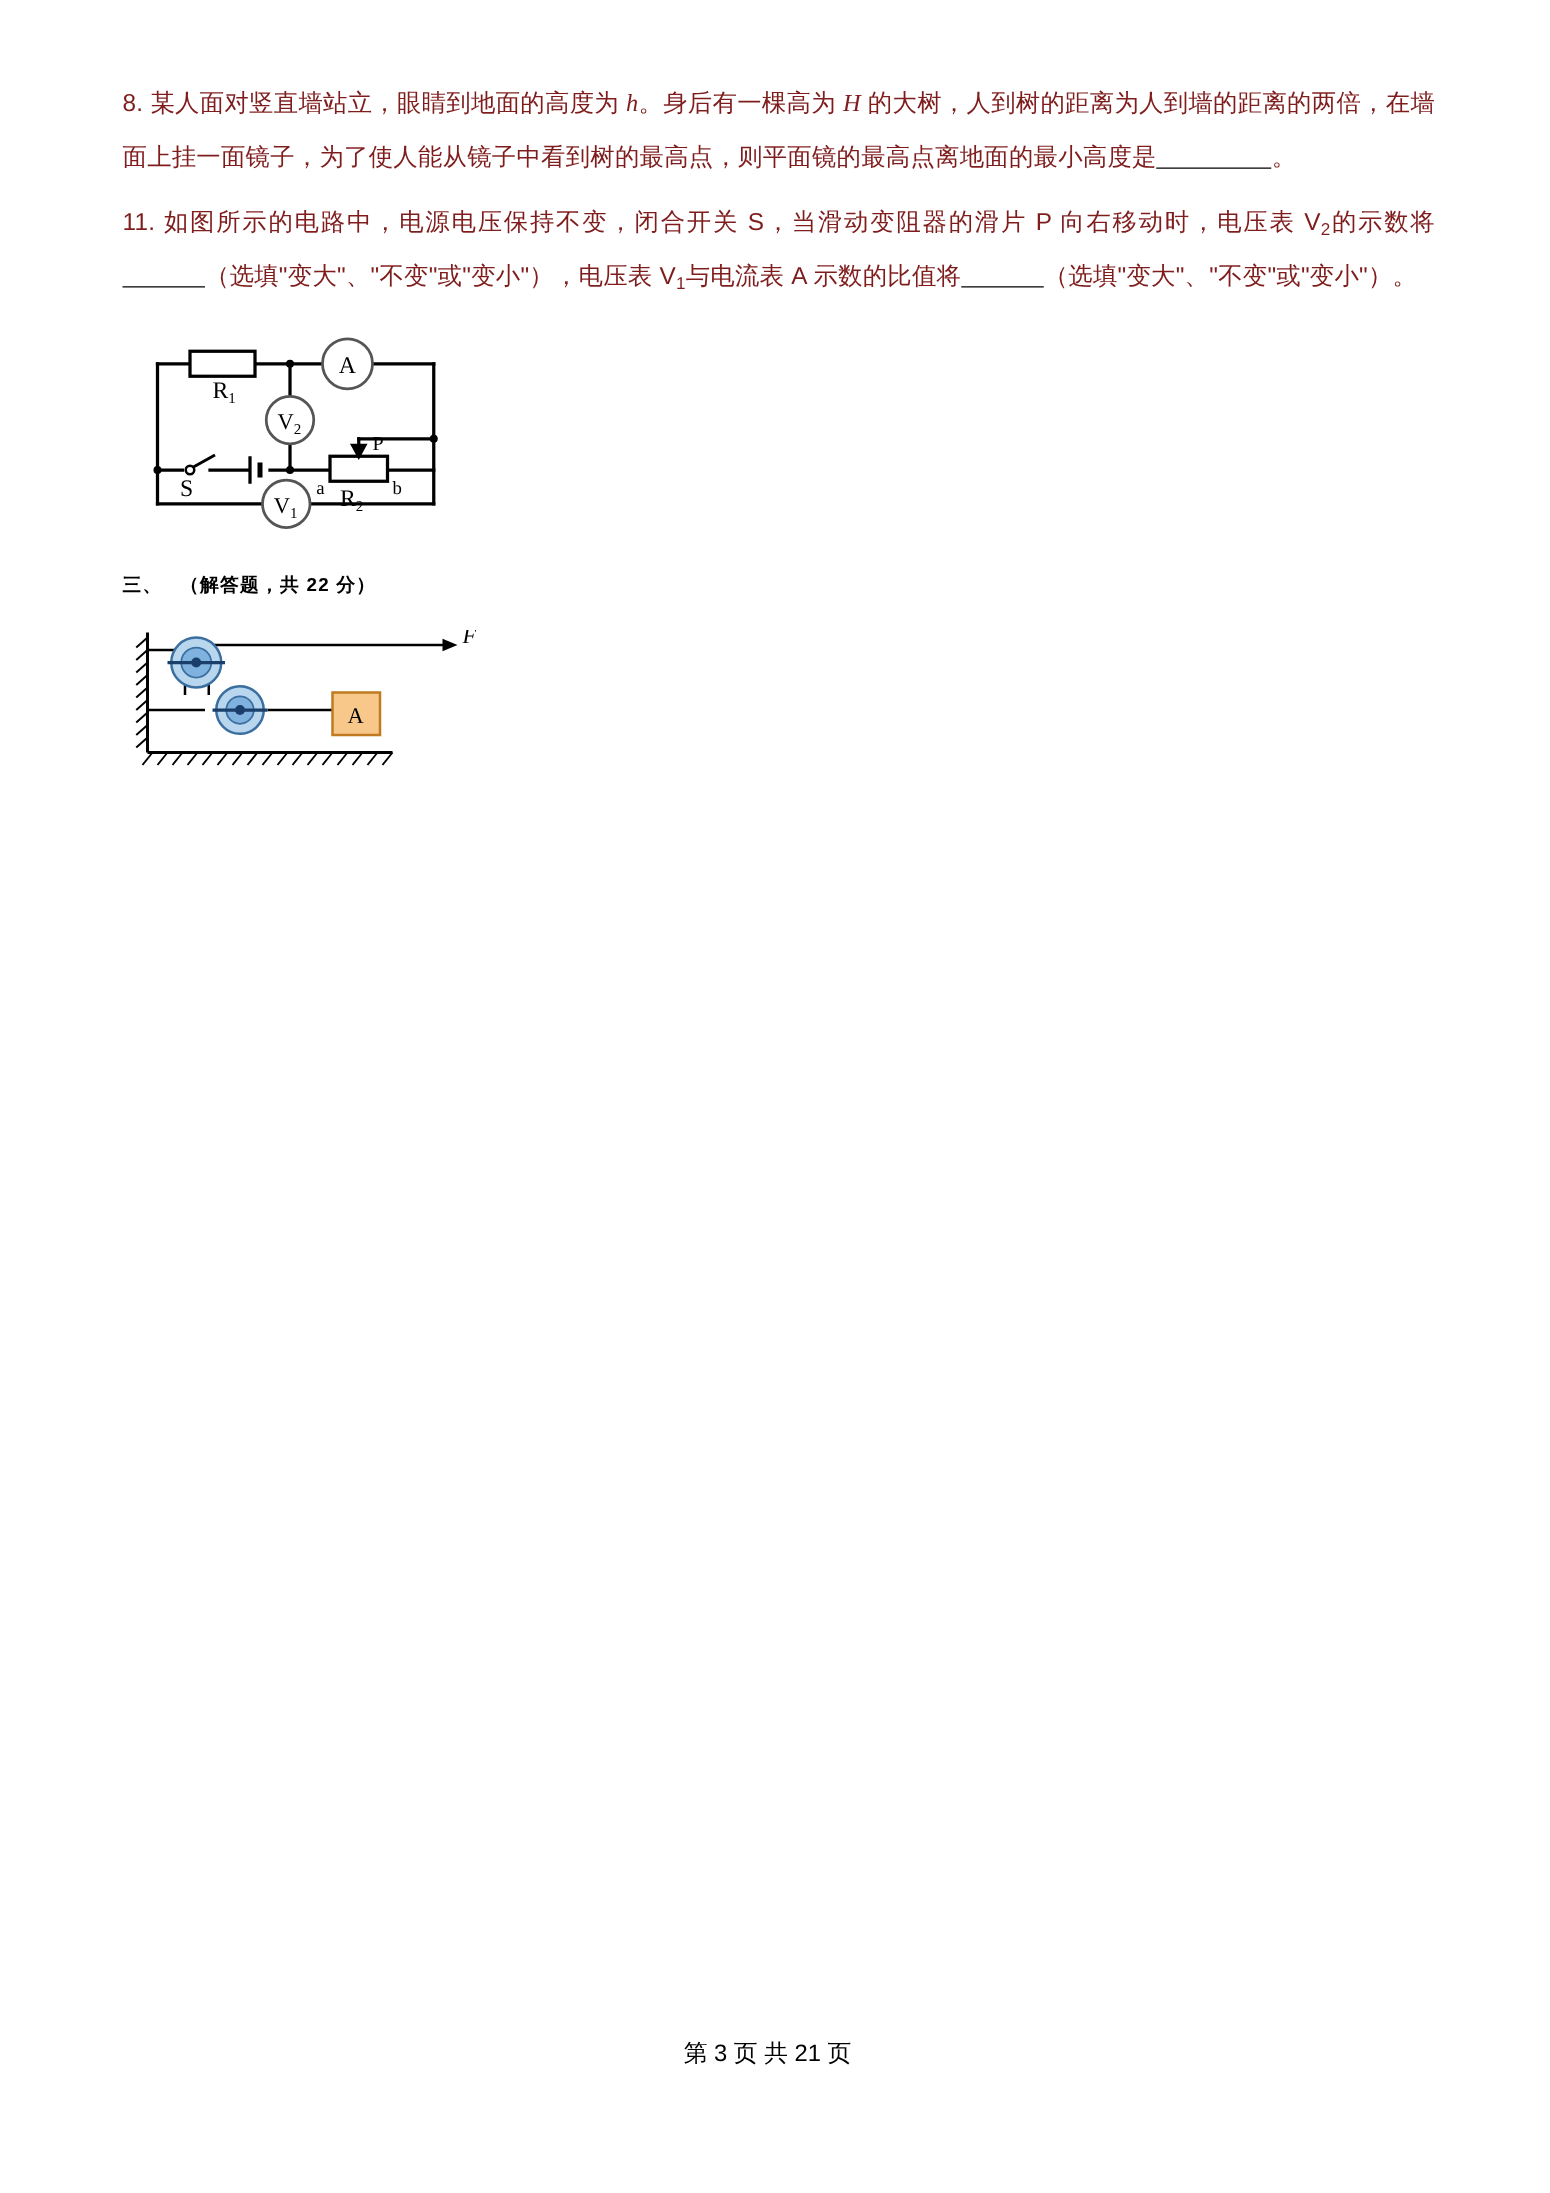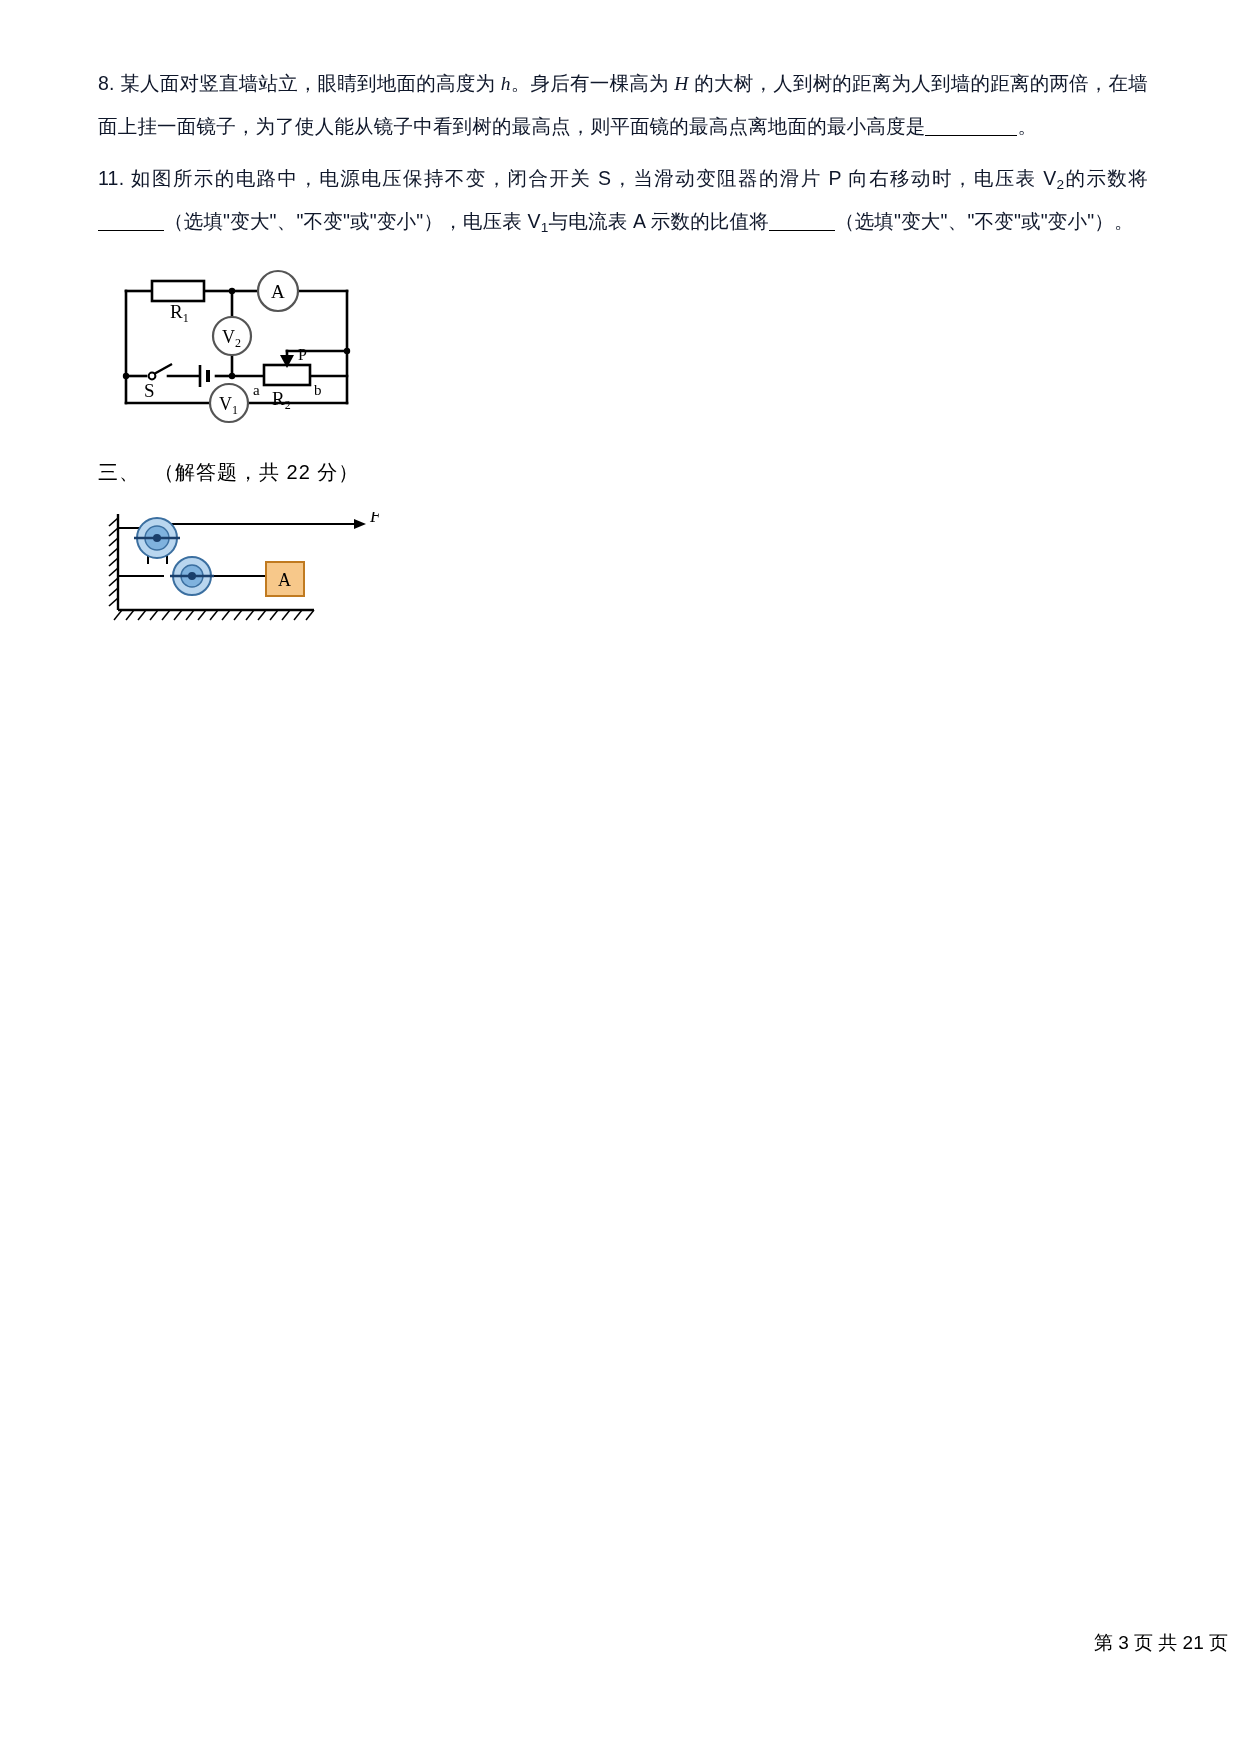--- a/index.html
+++ b/index.html
@@ -35,7 +35,7 @@
     letter-spacing: 0.2px;
     text-align: justify;
     margin: 0 0 9px 0;
-    color: #0f172a;
+    color: #7f1d1d;
   }
   .num { white-space: nowrap; }
   .it { font-style: italic; font-family: "Liberation Serif", serif; }

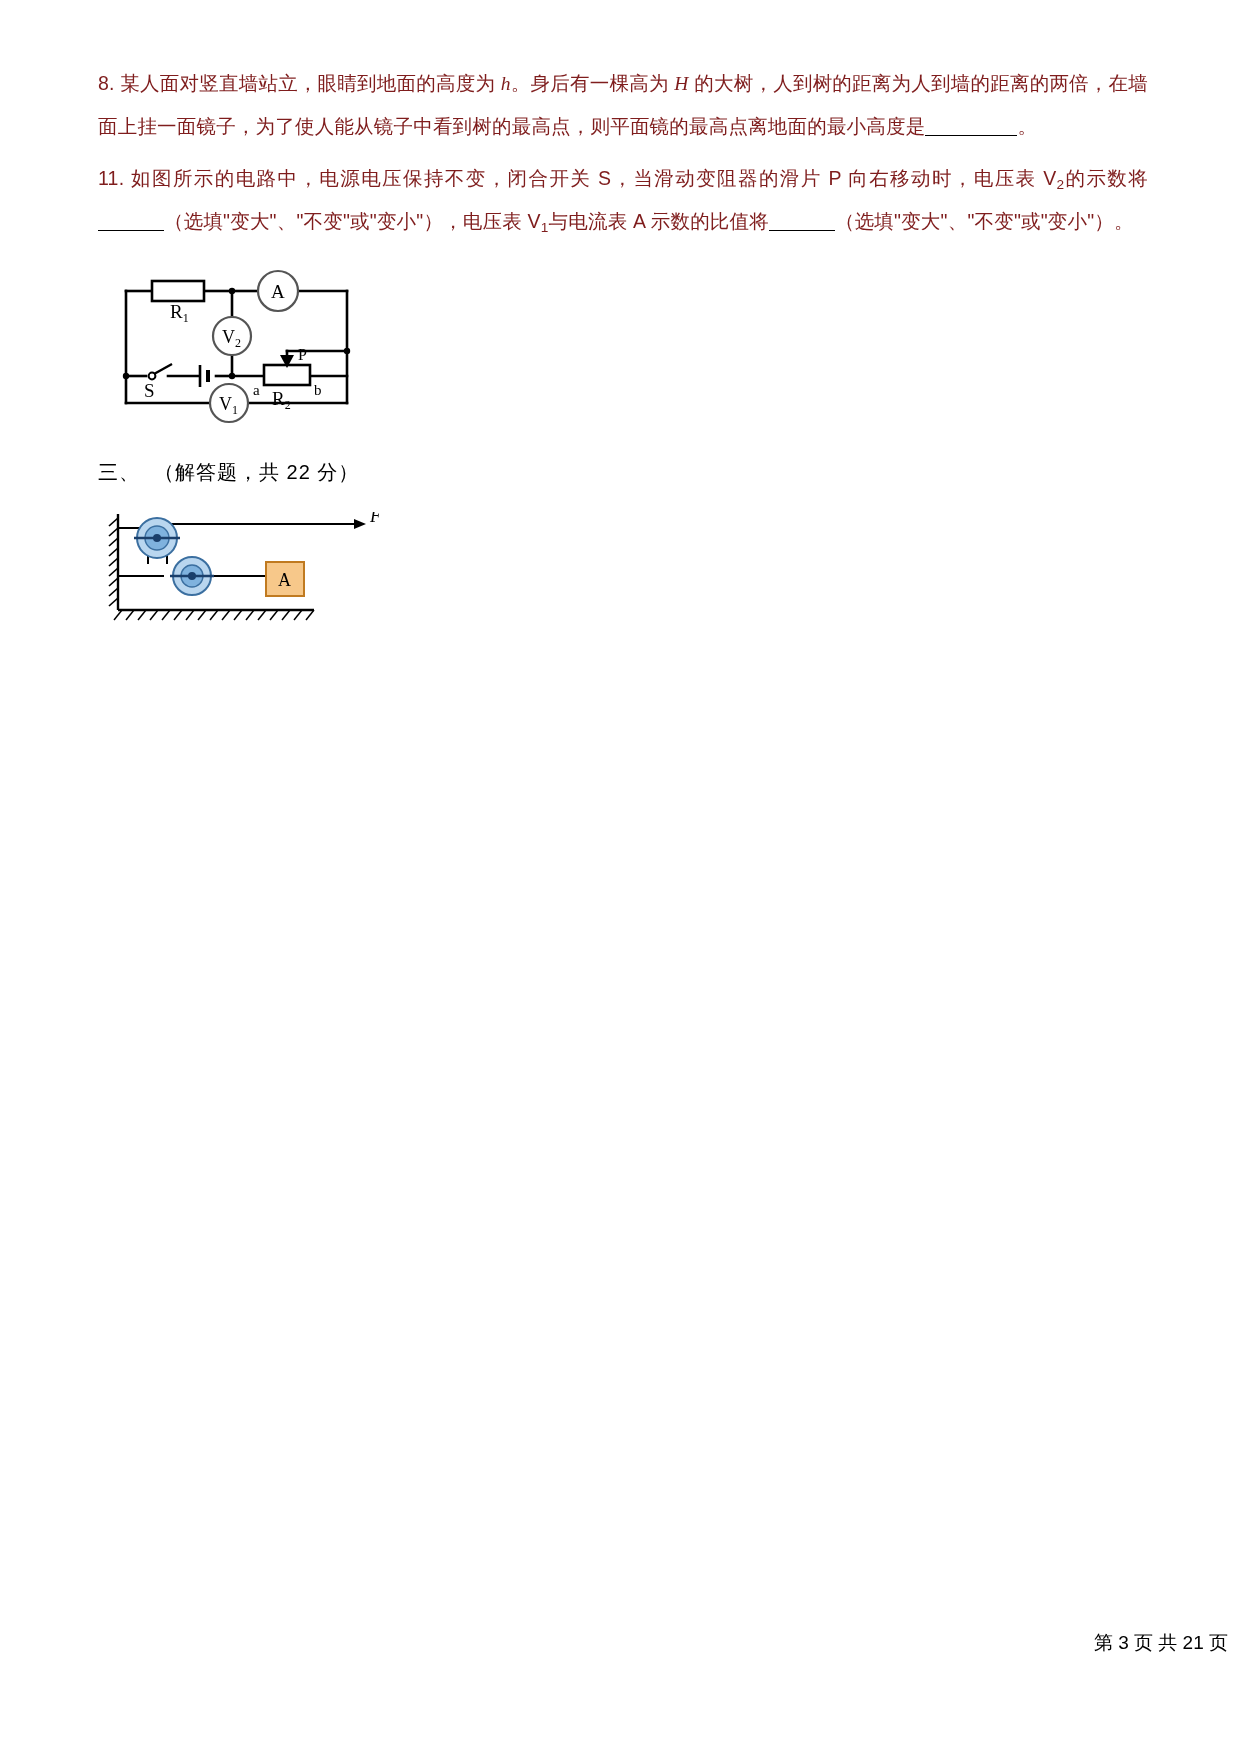--- a/index.html
+++ b/index.html
@@ -83,8 +83,8 @@
     height: 0;
   }
   .sec-head {
-    font-size: 20px;
-    font-weight: normal;
+    font-size: 15px;
+    font-weight: bold;
     margin: 34px 0 26px 0;
     letter-spacing: 1px;
   }

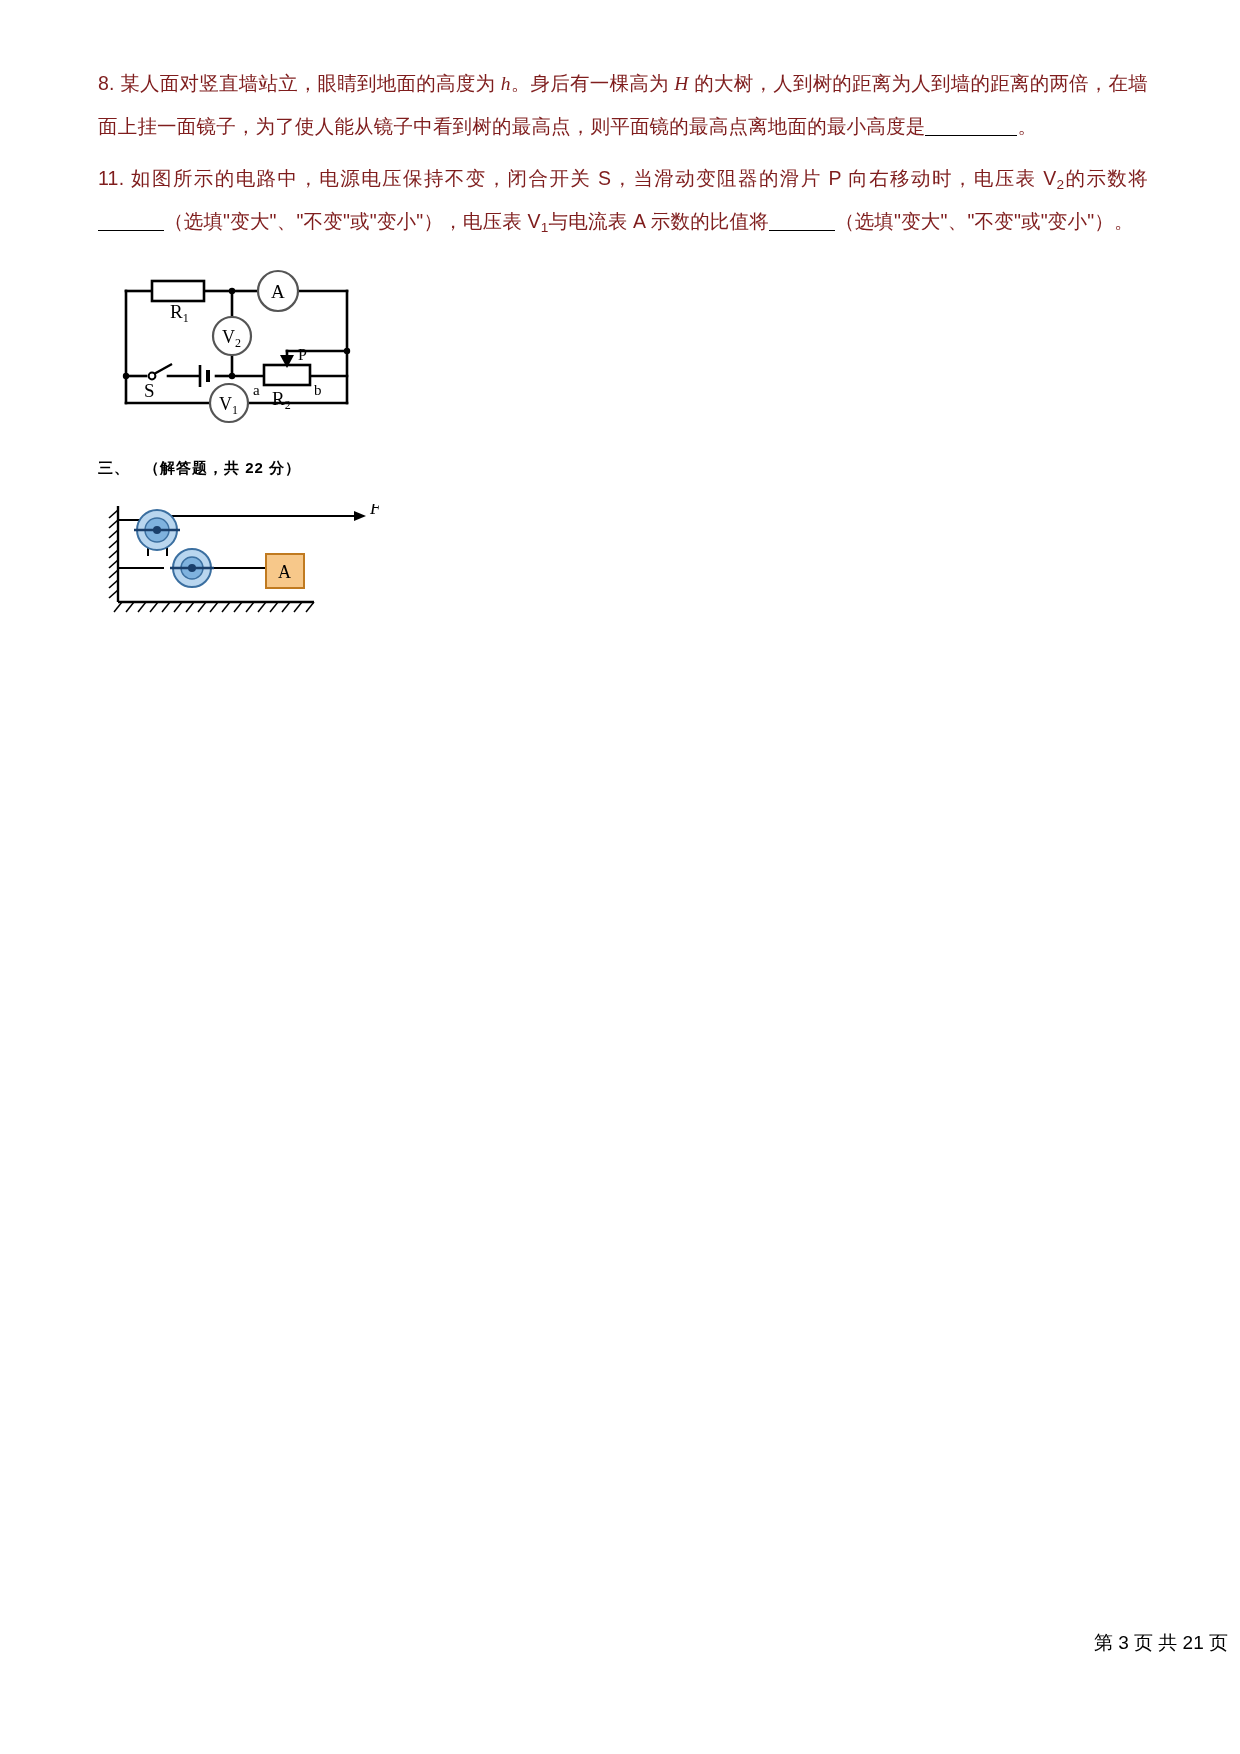--- a/index.html
+++ b/index.html
@@ -109,7 +109,7 @@
     left: 0;
     top: 1630px;
     width: 1228px;
-    text-align: right;
+    text-align: center;
     font-size: 19px;
     color: #000;
   }

